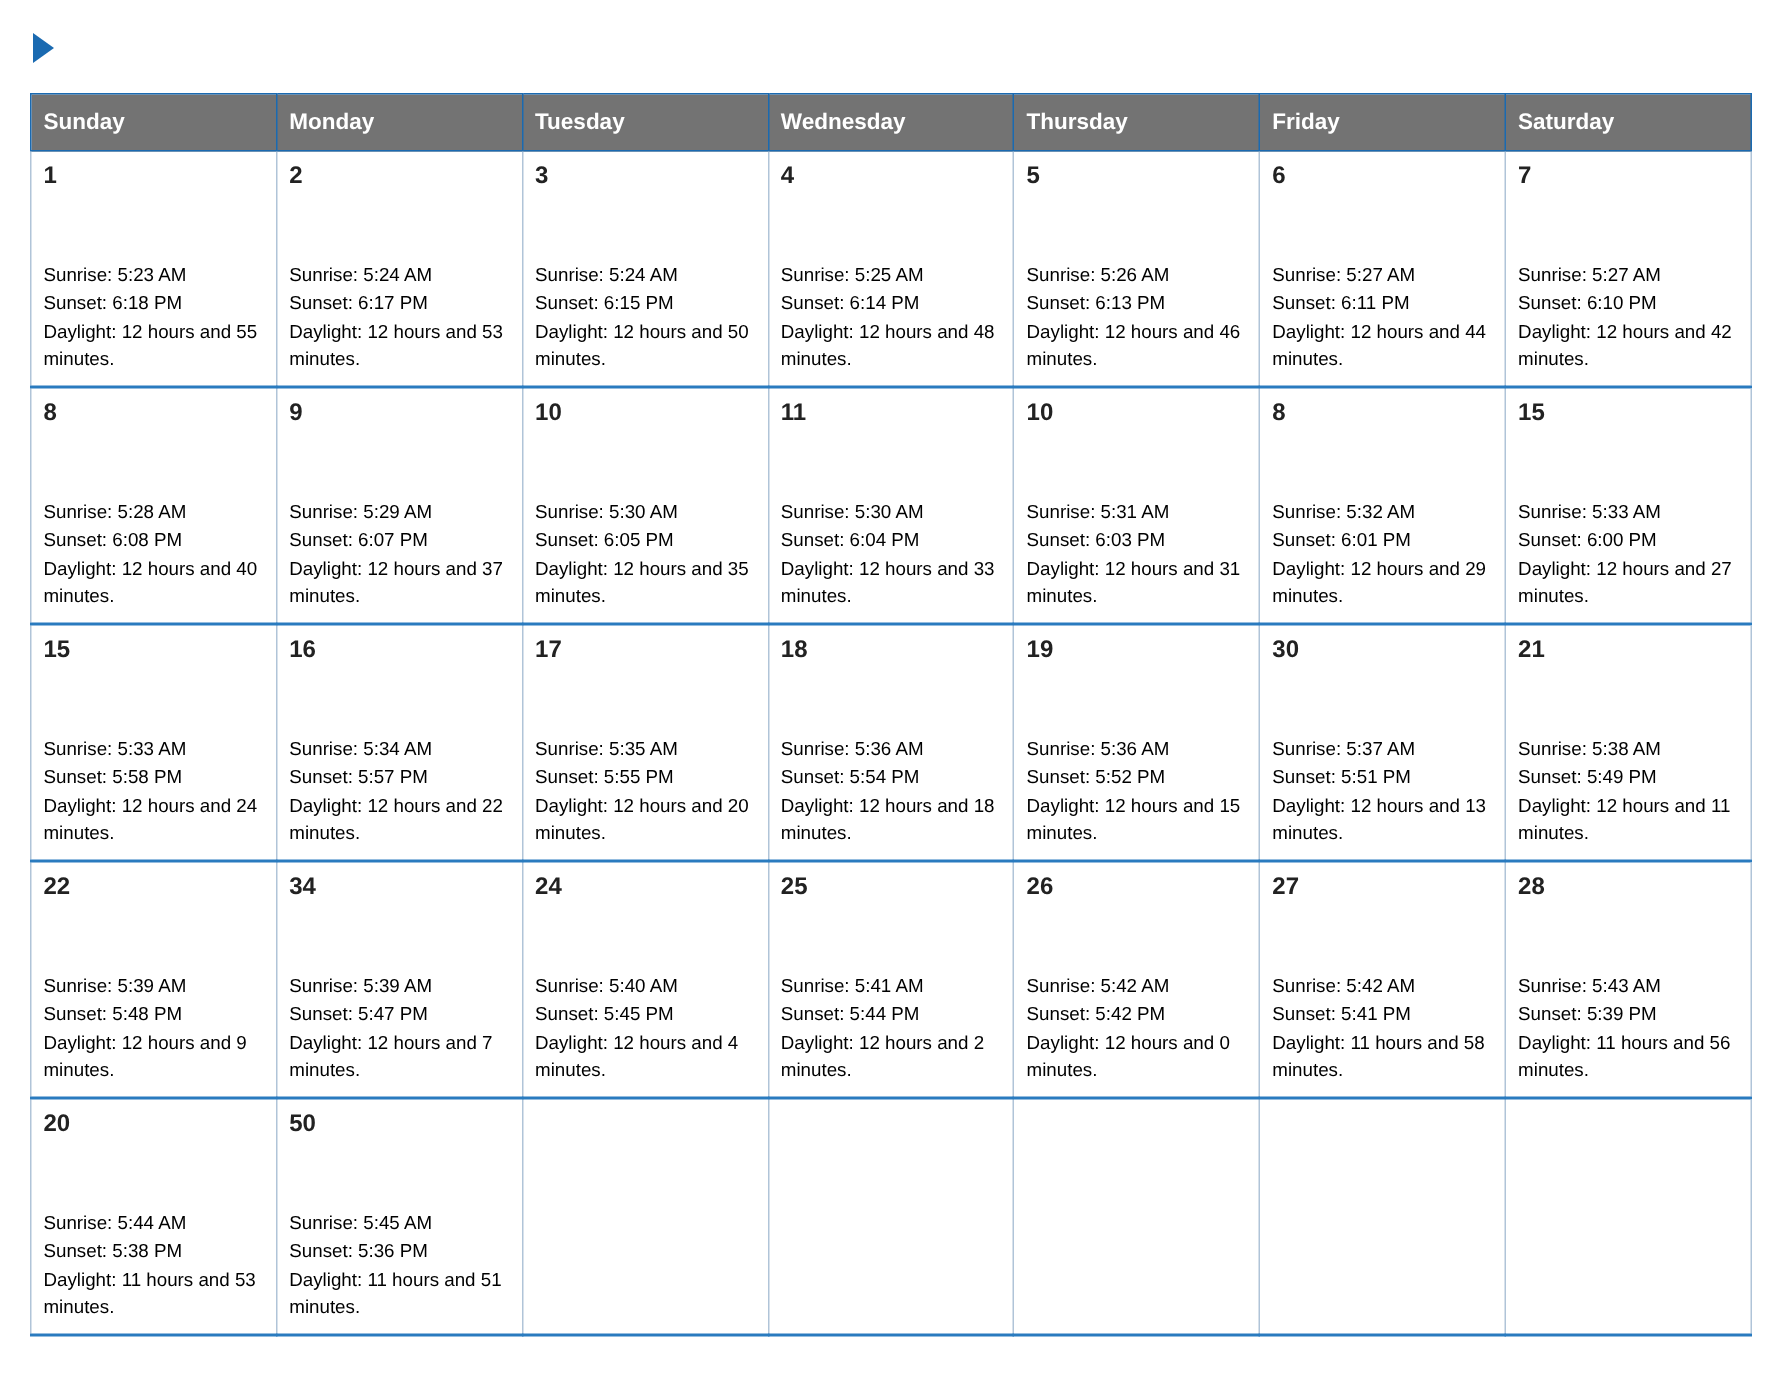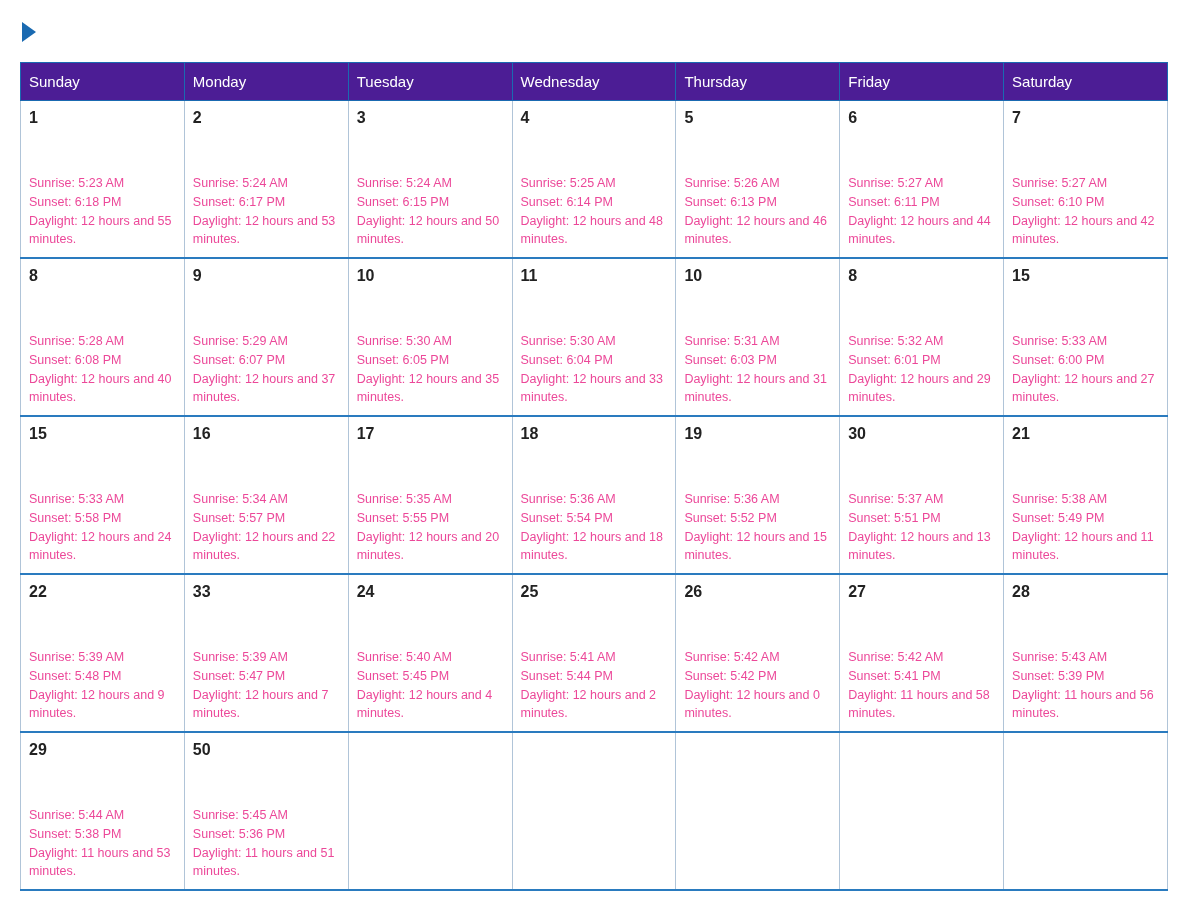--- a/index.html
+++ b/index.html
@@ -60,10 +60,10 @@
       table-layout: fixed;
     }
     thead tr th {
-      background: #4c1d95;
+      background: #737373;
       color: #fff;
       font-size: 15px;
-      font-weight: normal;
+      font-weight: bold;
       padding: 10px 8px;
       text-align: left;
       border: 1px solid #1a6ab1;

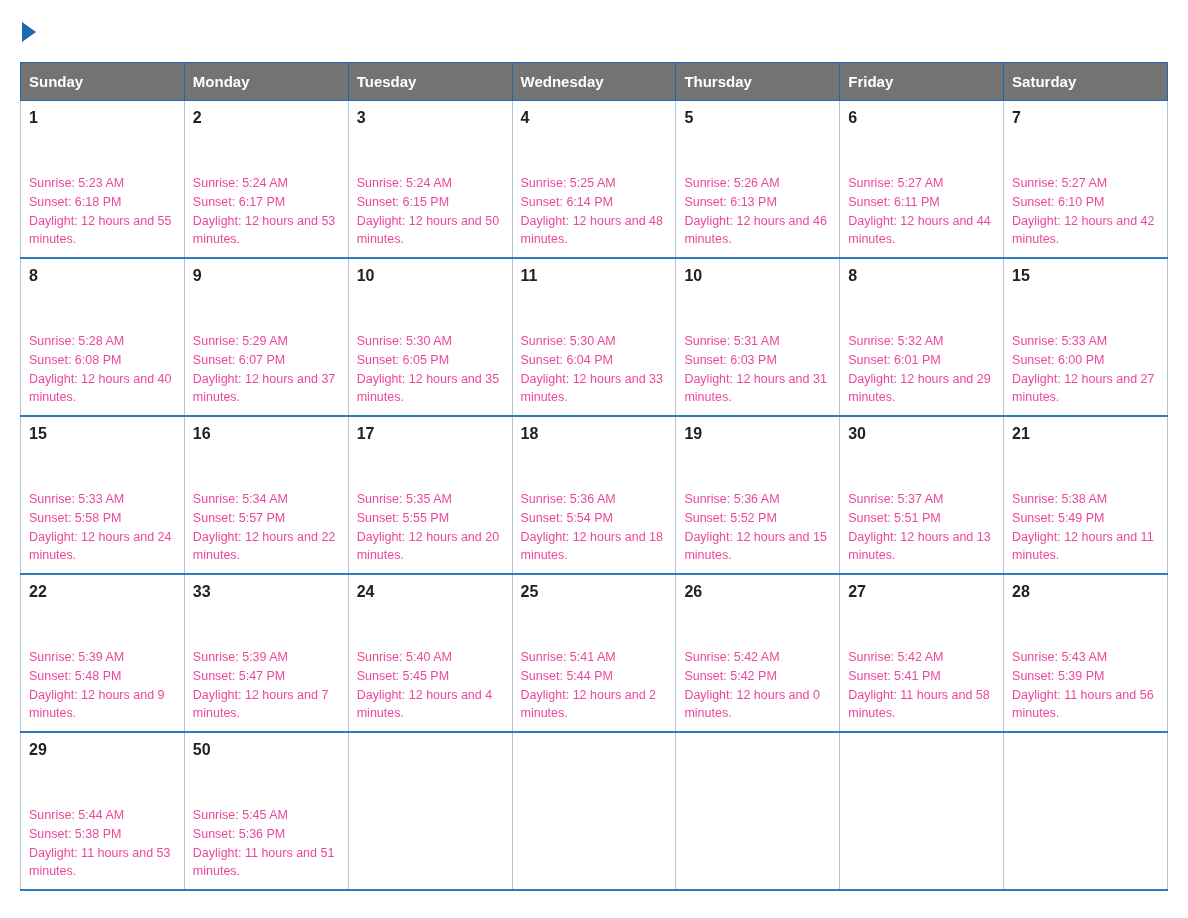--- a/index.html
+++ b/index.html
@@ -88,7 +88,7 @@
     .day-info {
       font-size: 12.5px;
       line-height: 1.5;
-      color: #ec4899;
+      color: #000000;
       margin-top: 47px;
     }
     .empty-cell {

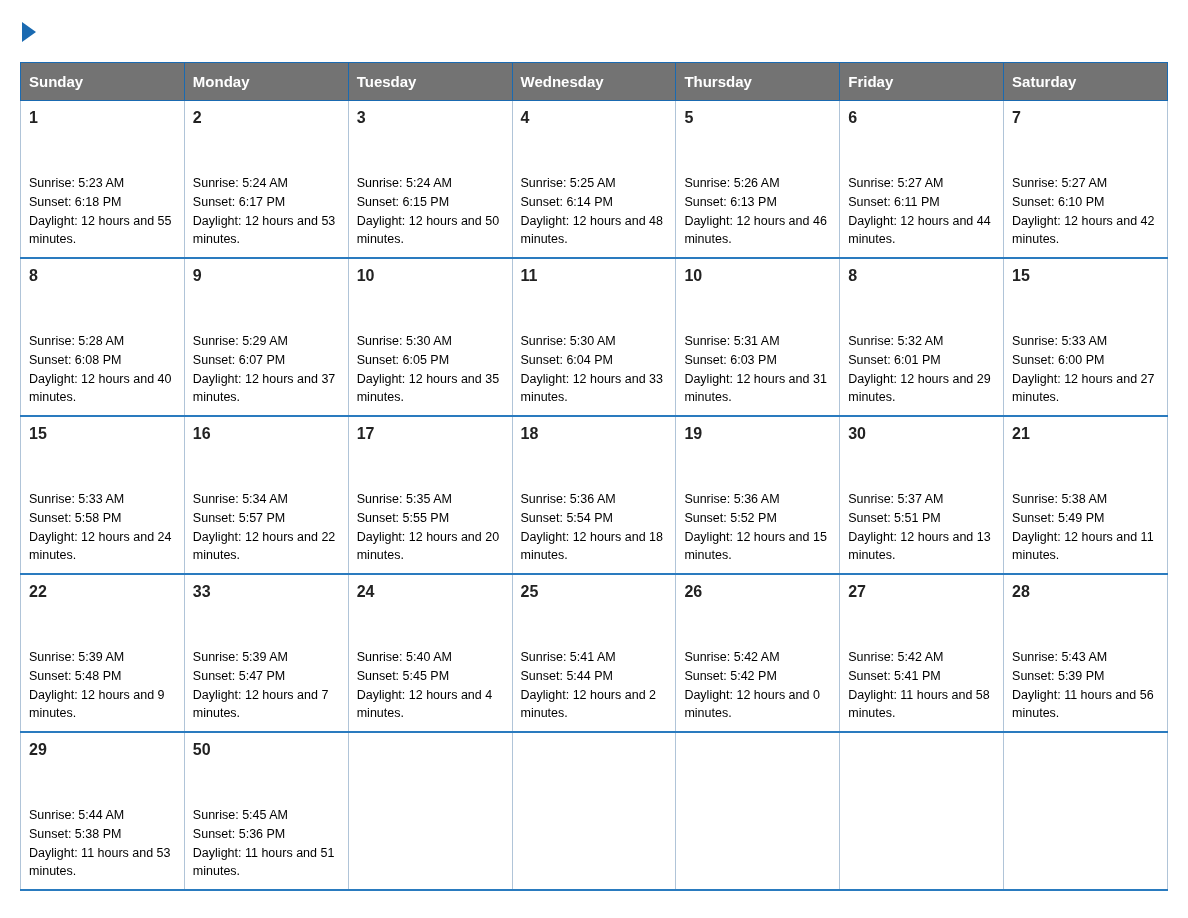--- a/index.html
+++ b/index.html
@@ -223,7 +223,7 @@
           <div class="day-info">Sunrise: 5:39 AM<br>Sunset: 5:48 PM<br>Daylight: 12 hours and 9 minutes.</div>
         </td>
         <td>
-          <span class="day-number">33</span>
+          <span class="day-number">34</span>
           <div class="day-info">Sunrise: 5:39 AM<br>Sunset: 5:47 PM<br>Daylight: 12 hours and 7 minutes.</div>
         </td>
         <td>

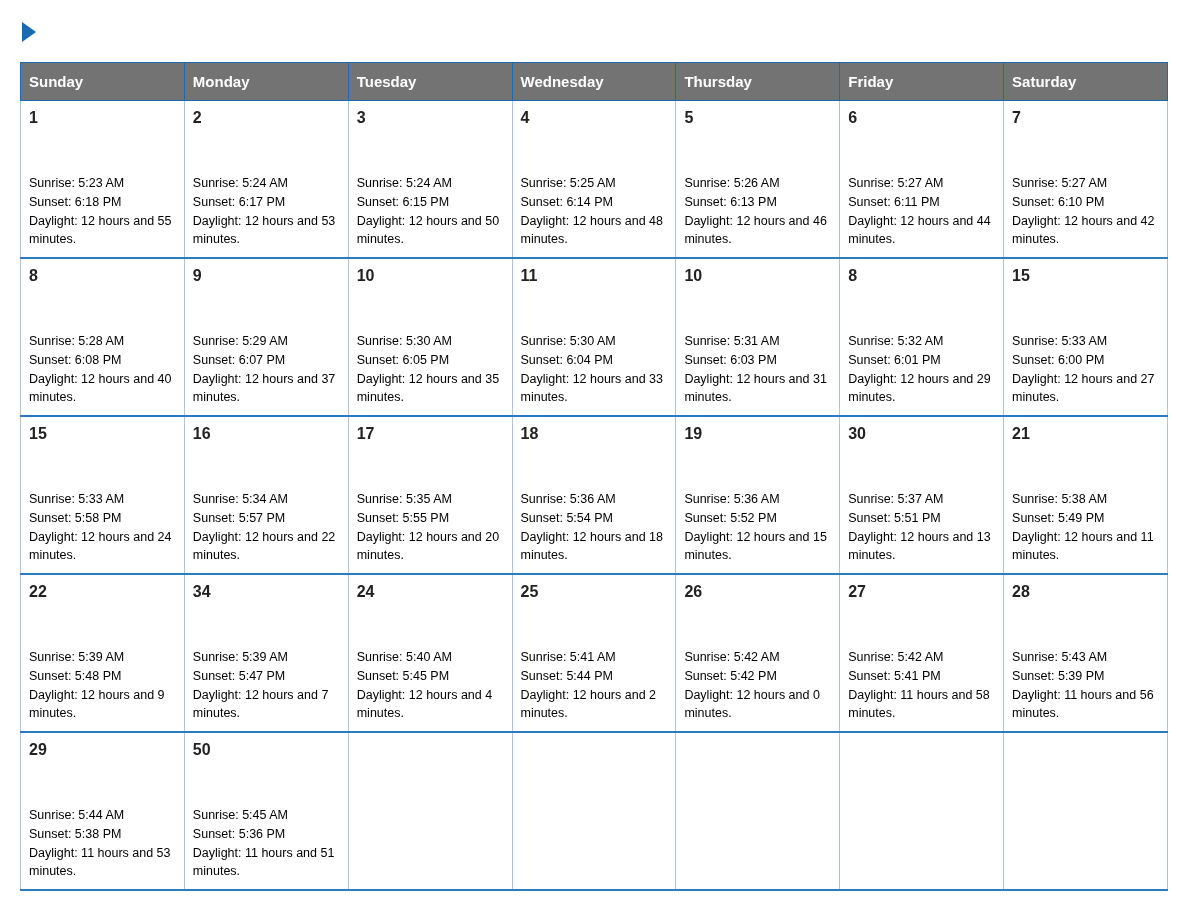--- a/index.html
+++ b/index.html
@@ -249,7 +249,7 @@
       </tr>
       <tr>
         <td>
-          <span class="day-number">29</span>
+          <span class="day-number">20</span>
           <div class="day-info">Sunrise: 5:44 AM<br>Sunset: 5:38 PM<br>Daylight: 11 hours and 53 minutes.</div>
         </td>
         <td>

